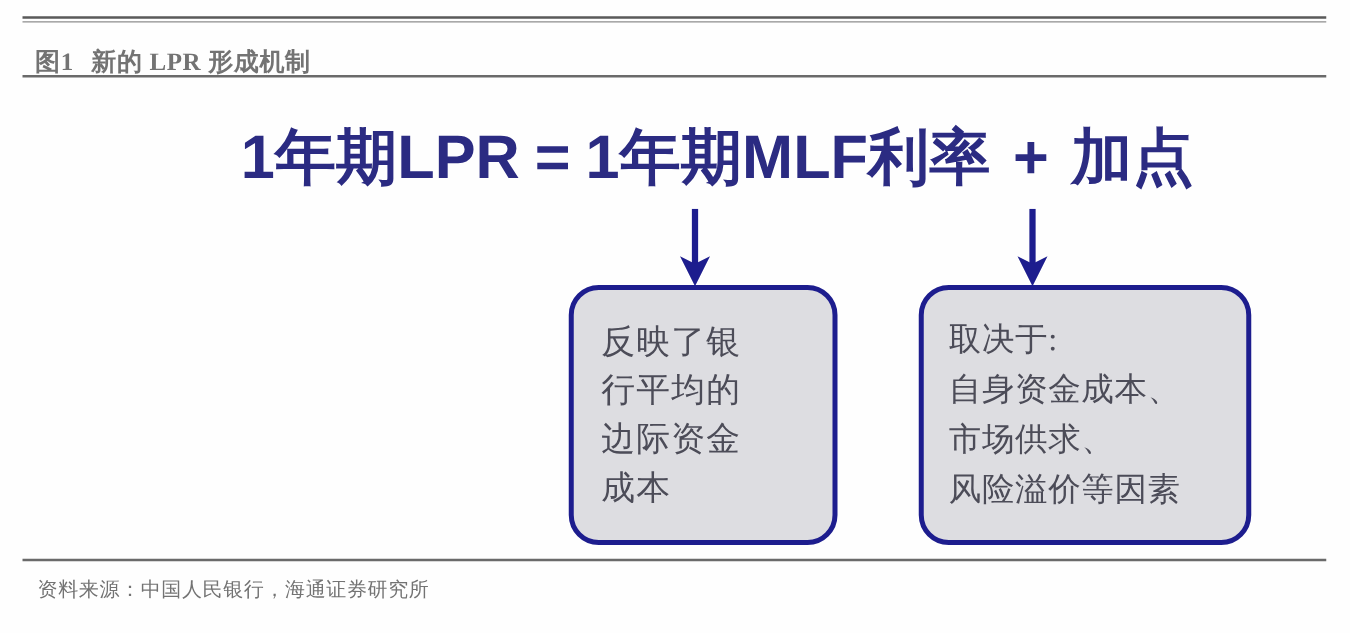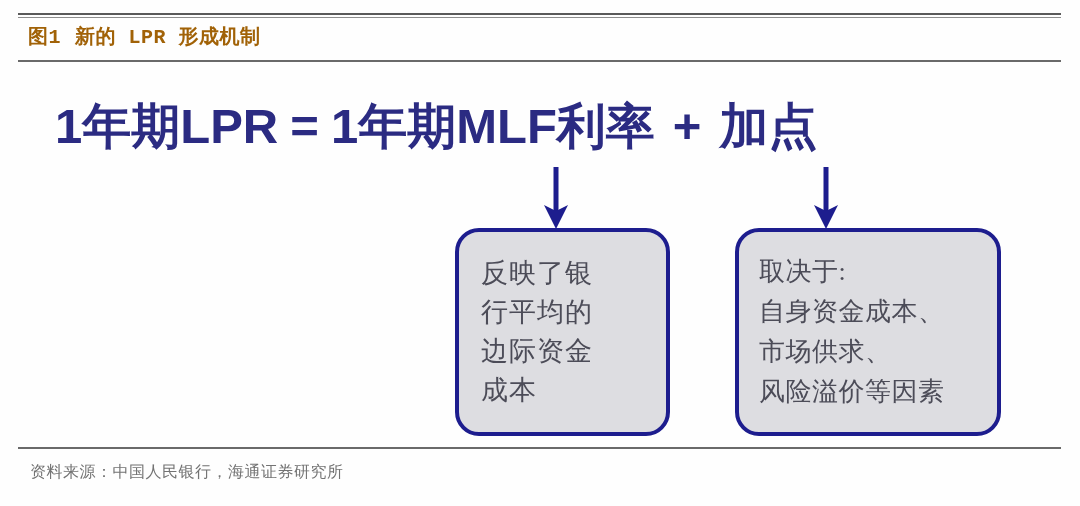--- a/index.html
+++ b/index.html
@@ -60,11 +60,11 @@
   .fig-title {
     position: absolute;
     left: 28px;
-    top: 24px;
-    font-family: Liberation Mono, monospace;
+    top: 36px;
+    font-family: Liberation Serif, serif;
     font-size: 20px;
     font-weight: bold;
-    color: #a16207;
+    color: #737373;
     letter-spacing: 0.5px;
     white-space: nowrap;
     line-height: 28px;

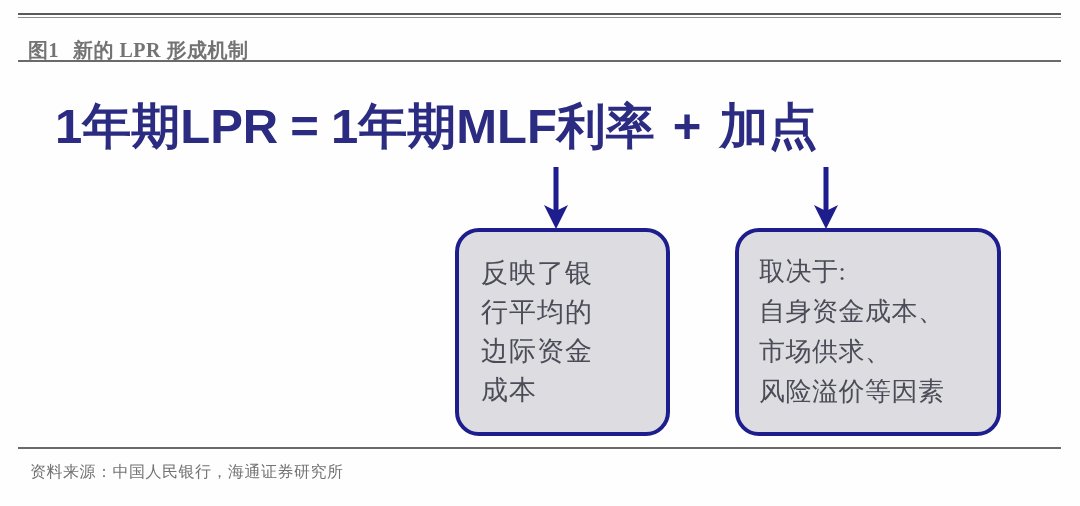--- a/index.html
+++ b/index.html
@@ -87,6 +87,7 @@
     white-space: nowrap;
     line-height: 68px;
     letter-spacing: 0px;
+    text-align: right;
   }
   .formula .op {
     margin: 0 12px;

